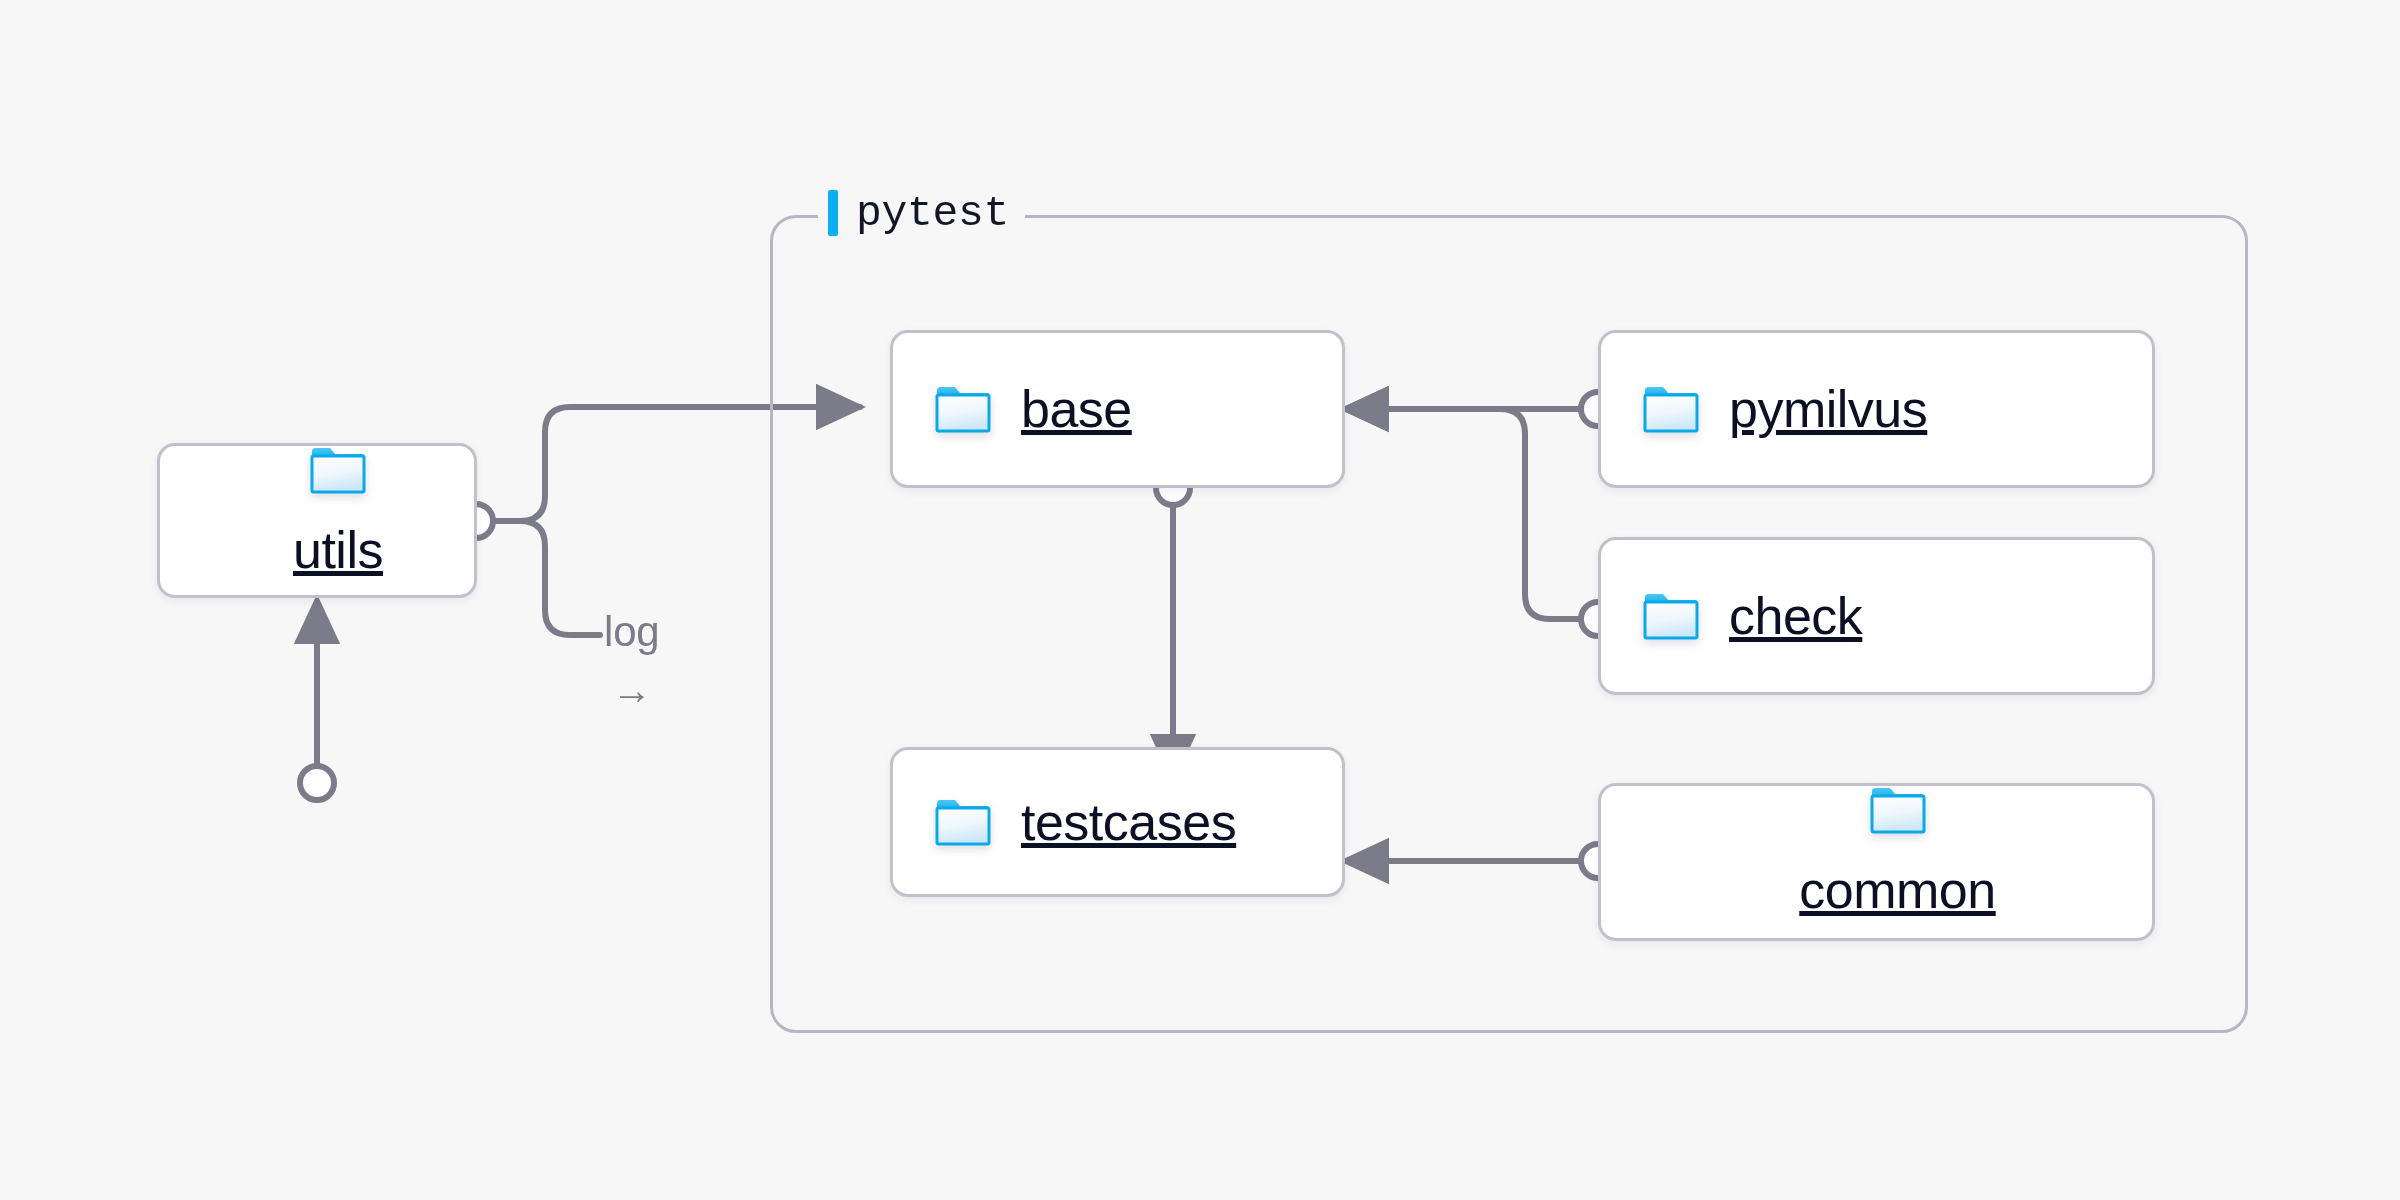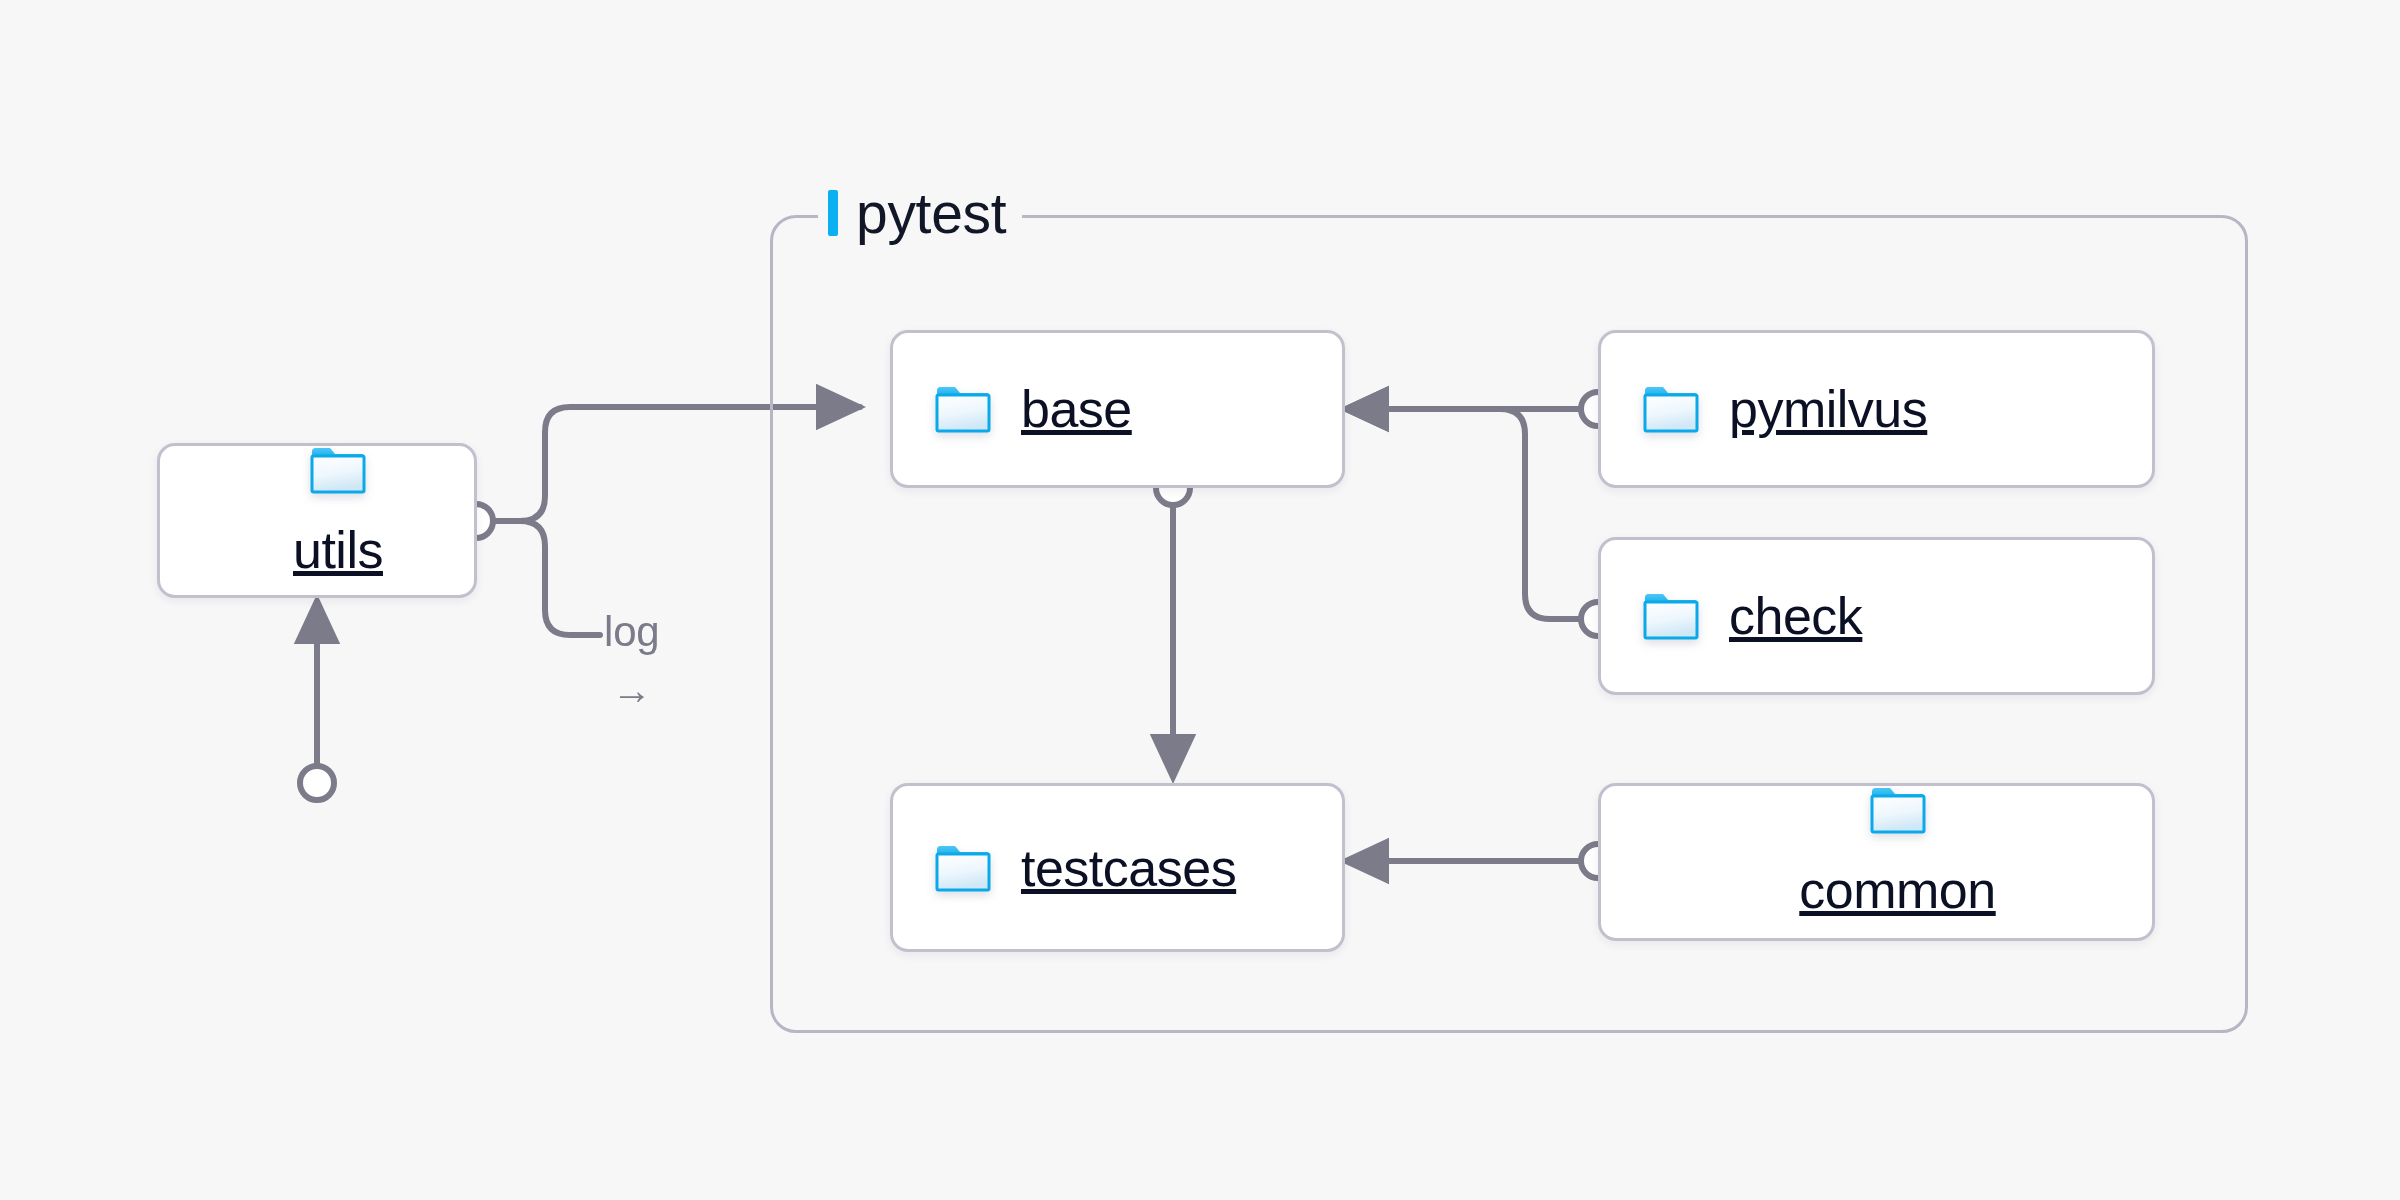--- a/index.html
+++ b/index.html
@@ -51,9 +51,10 @@
     flex: 0 0 auto;
   }
   .group-label .txt {
-    font-size: 57px;
+    font-size: 43px;
     color: #121728;
     letter-spacing: -0.3px;
+    font-family: Liberation Mono, monospace;
   }
 
   

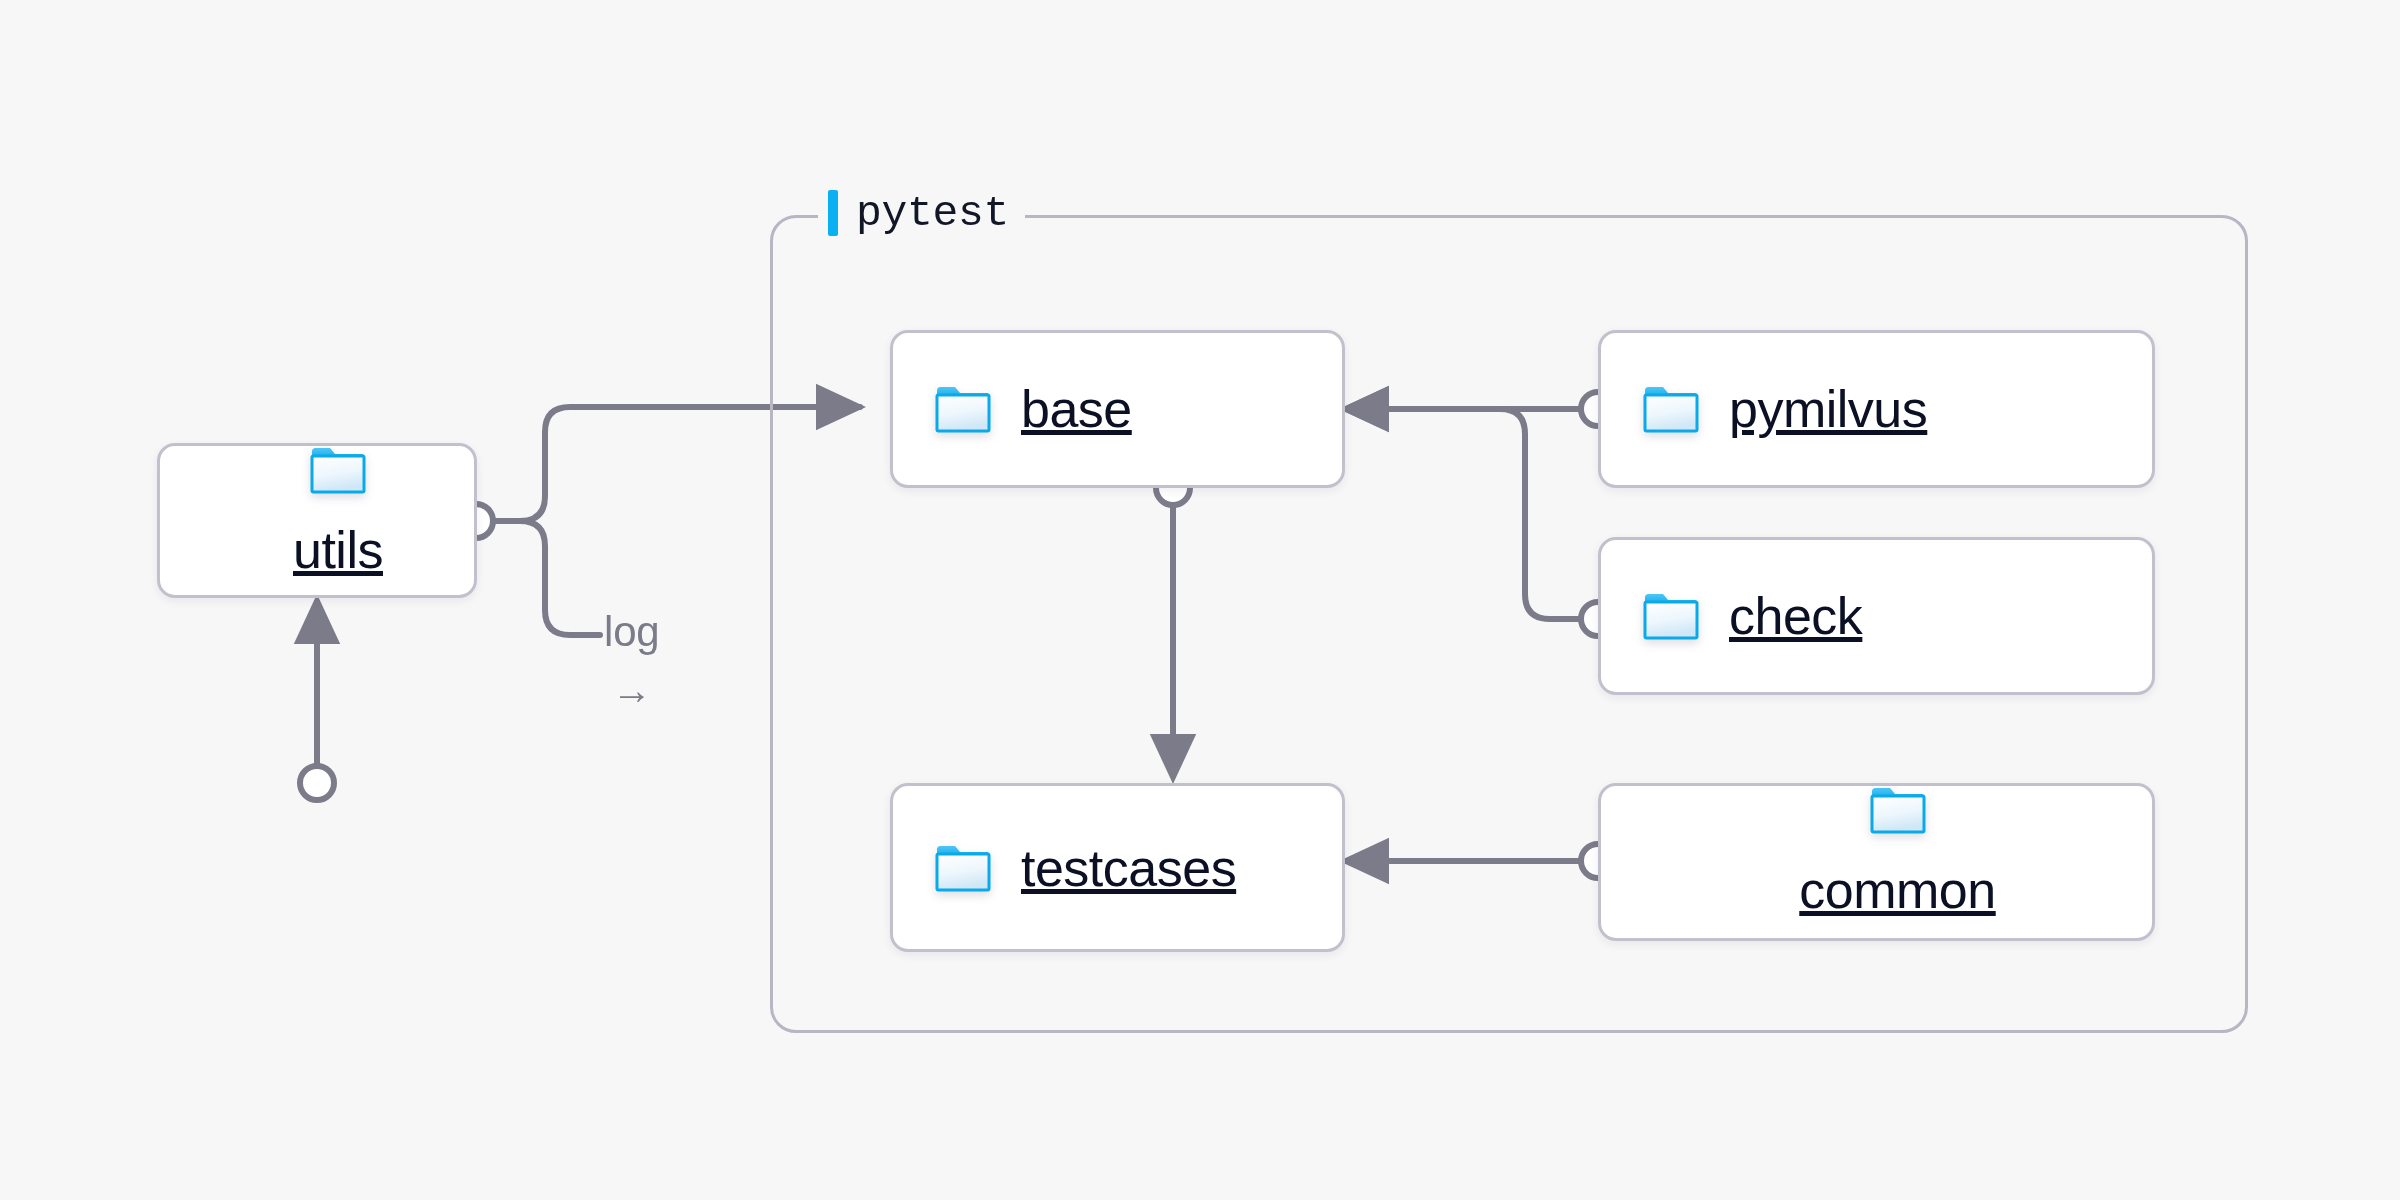--- a/index.html
+++ b/index.html
@@ -191,7 +191,7 @@
     <span class="label">base</span>
   </div>
 
-  <div class="node" style="left:890px; top:783px; width:455px; height:169px;">
+  <div class="node" style="left:890px; top:747px; width:455px; height:150px;">
     <span class="folder-icon">
       <svg viewBox="0 0 56 48" width="56" height="48">
         <path d="M2,10 L2,5.5 A3.5,3.5 0 0 1 5.5,2 L20,2 L25,8 L52,8

